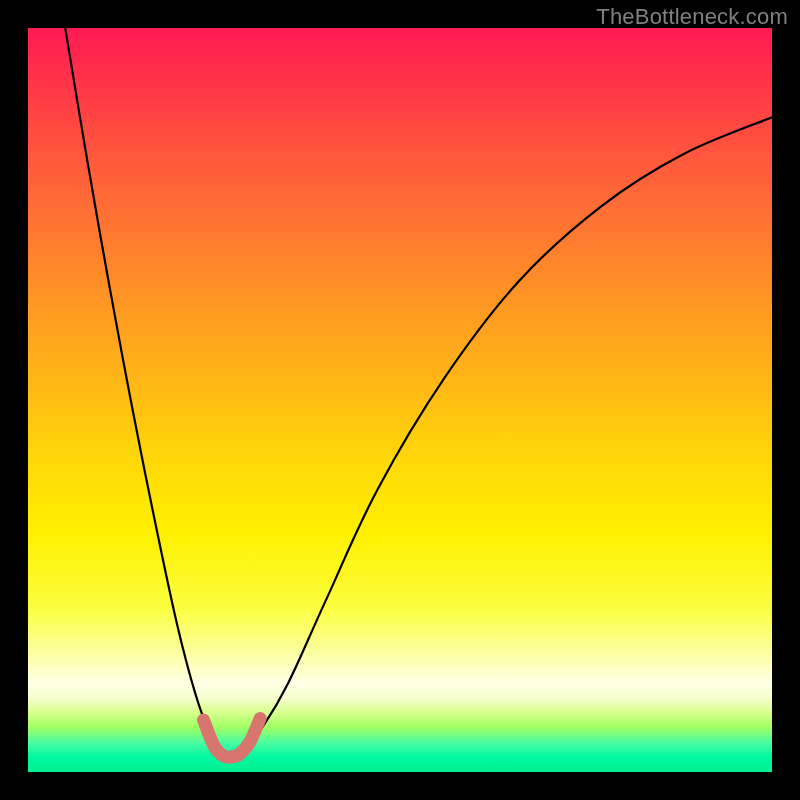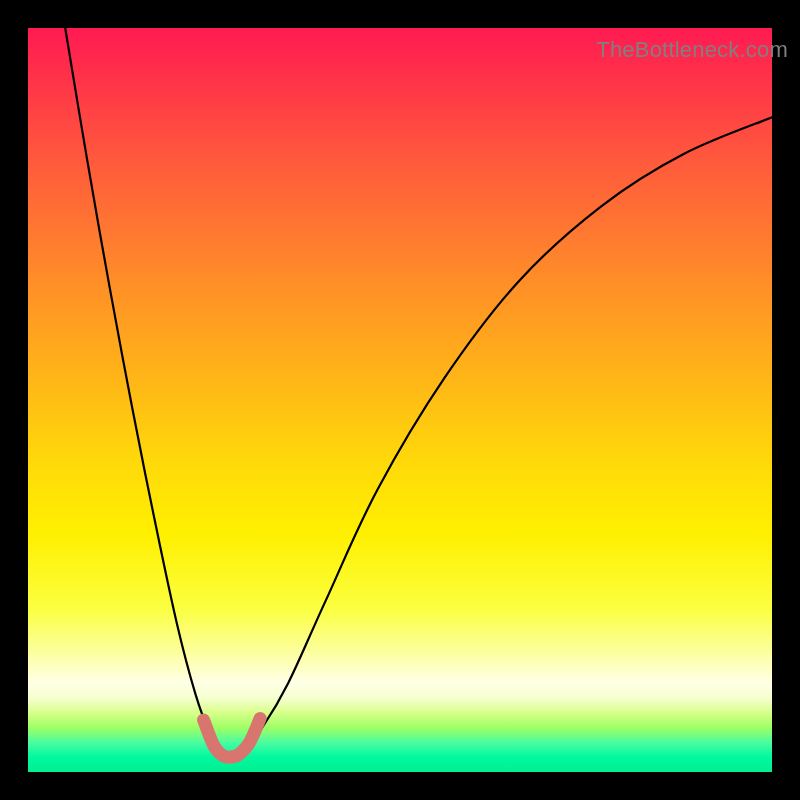--- a/index.html
+++ b/index.html
@@ -48,7 +48,6 @@
     letter-spacing: 0.2px;
     z-index: 20;
     font-family: Arial, Helvetica, sans-serif;
-    margin-top: 33px;
   }
   svg.curves {
     position: absolute;

